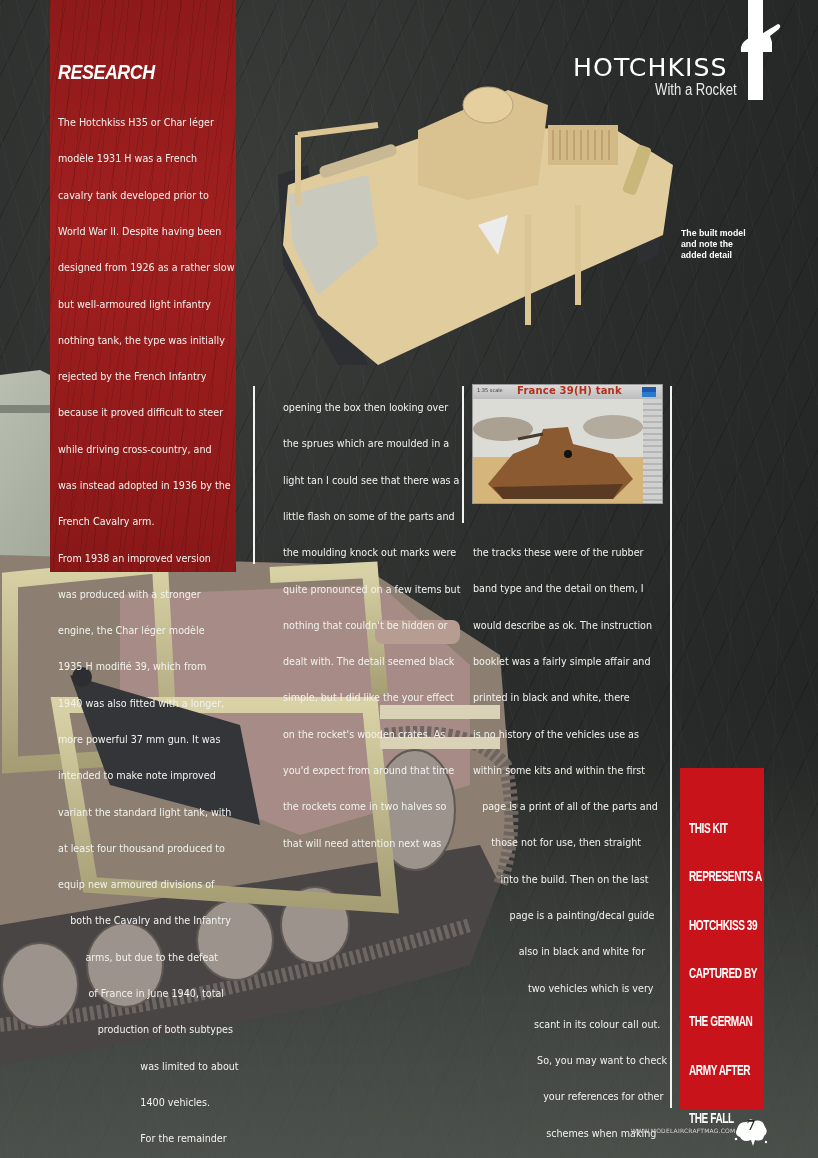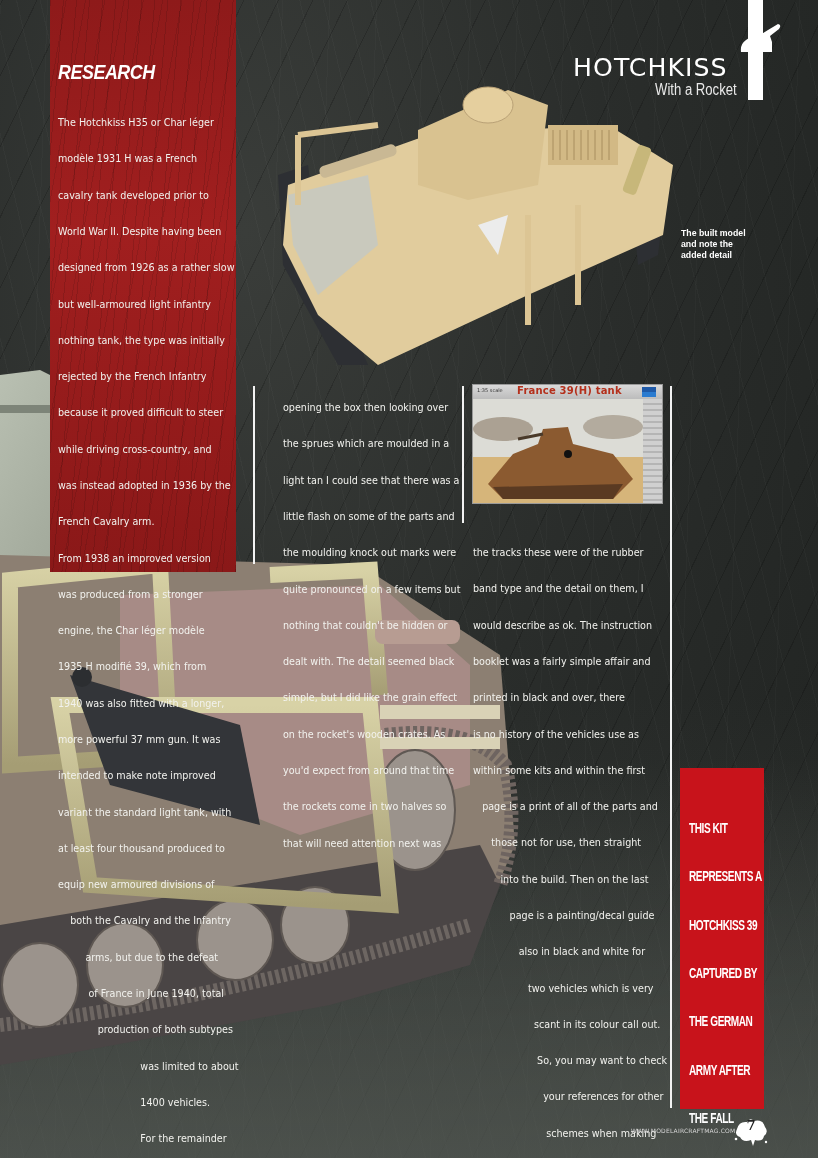--- a/index.html
+++ b/index.html
@@ -211,7 +211,7 @@
   <span class="line">was instead adopted in 1936 by the</span>
   <span class="line">French Cavalry arm.</span>
   <span class="line">From 1938 an improved version</span>
-  <span class="line">was produced from a stronger</span>
+  <span class="line">was produced with a stronger</span>
   <span class="line">engine, the Char léger modèle</span>
   <span class="line">1935 H modifié 39, which from</span>
   <span class="line">1940 was also fitted with a longer,</span>

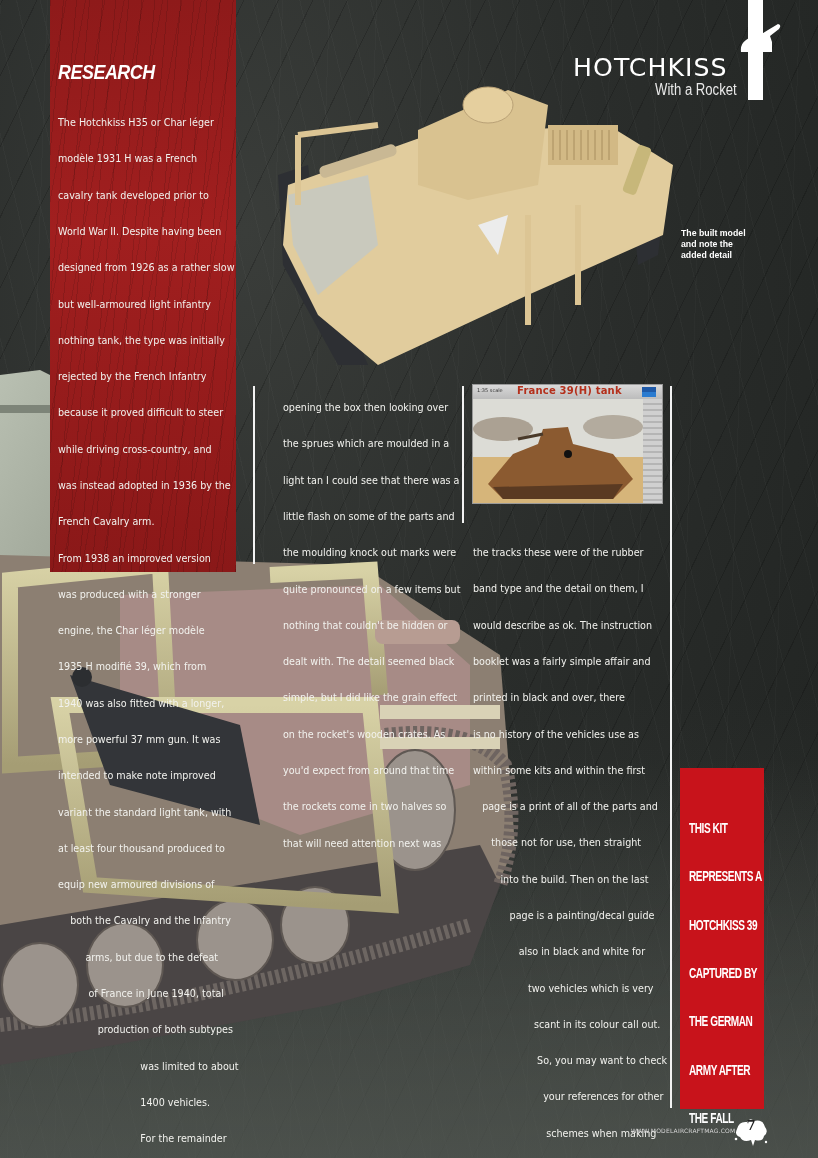--- a/index.html
+++ b/index.html
@@ -292,7 +292,7 @@
   <span class="line">quite pronounced on a few items but</span>
   <span class="line">nothing that couldn't be hidden or</span>
   <span class="line">dealt with. The detail seemed black</span>
-  <span class="line">simple, but I did like the grain effect</span>
+  <span class="line">simple, but I did like the your effect</span>
   <span class="line">on the rocket's wooden crates. As</span>
   <span class="line">you'd expect from around that time</span>
   <span class="line">the rockets come in two halves so</span>

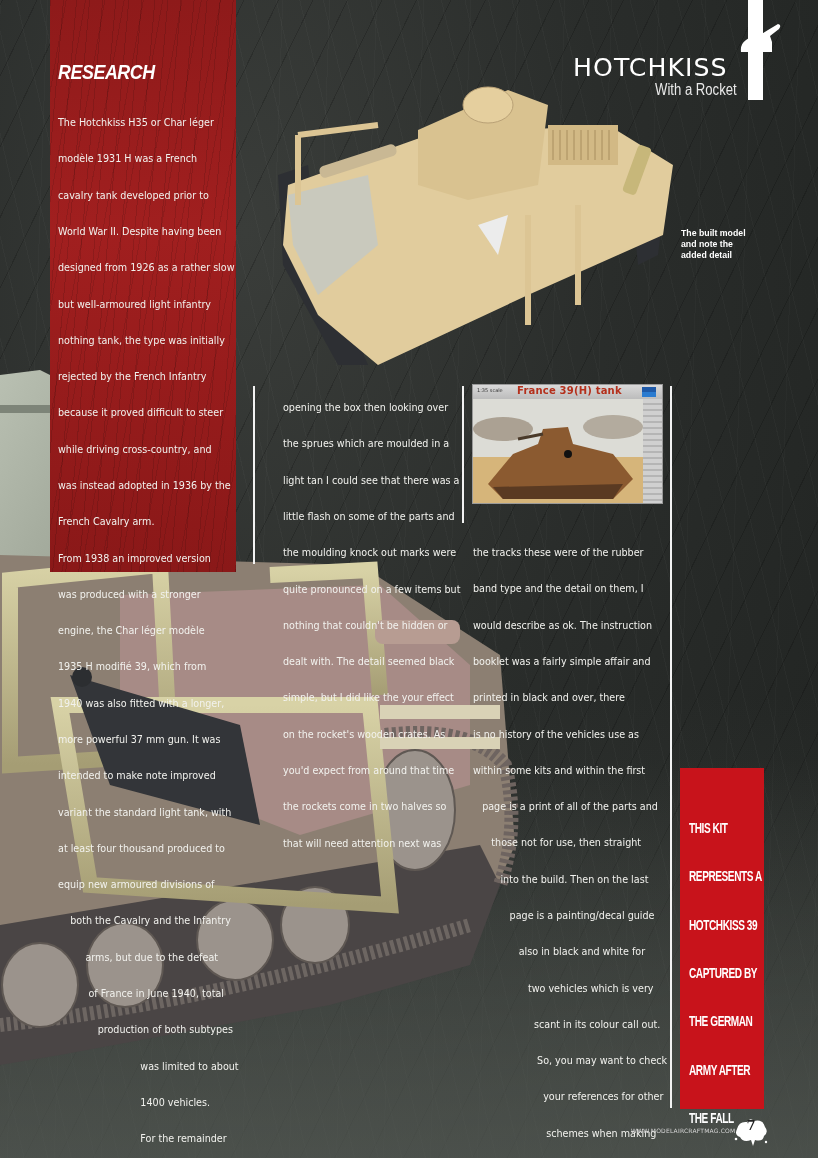--- a/index.html
+++ b/index.html
@@ -322,7 +322,7 @@
   <span class="line">band type and the detail on them, I</span>
   <span class="line">would describe as ok. The instruction</span>
   <span class="line">booklet was a fairly simple affair and</span>
-  <span class="line">printed in black and over, there</span>
+  <span class="line">printed in black and white, there</span>
   <span class="line">is no history of the vehicles use as</span>
   <span class="line">within some kits and within the first</span>
   <span class="line">   page is a print of all of the parts and</span>

